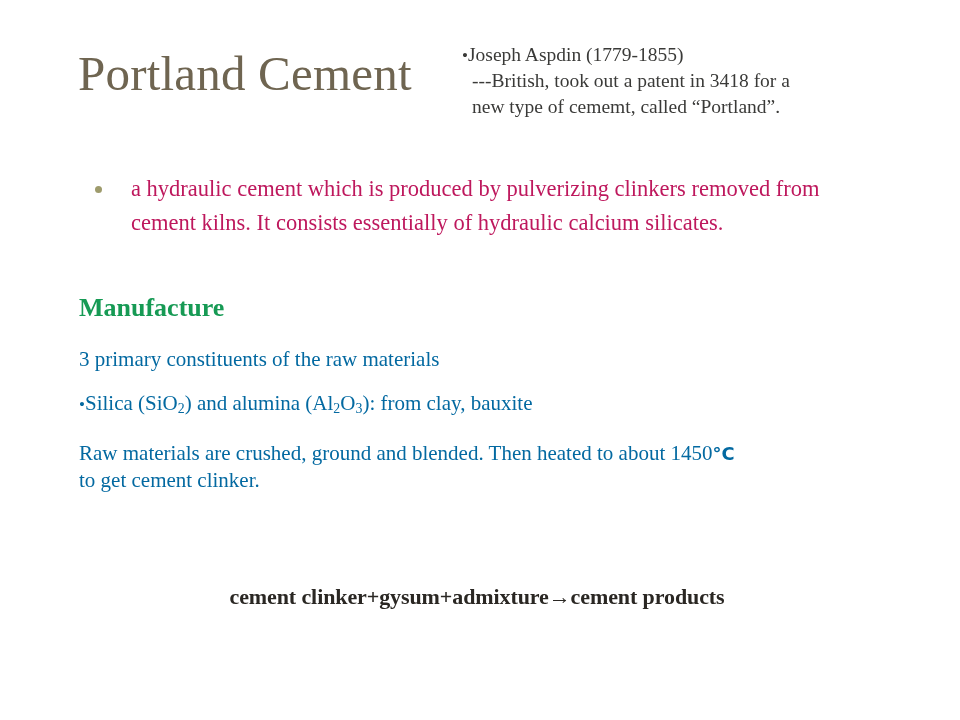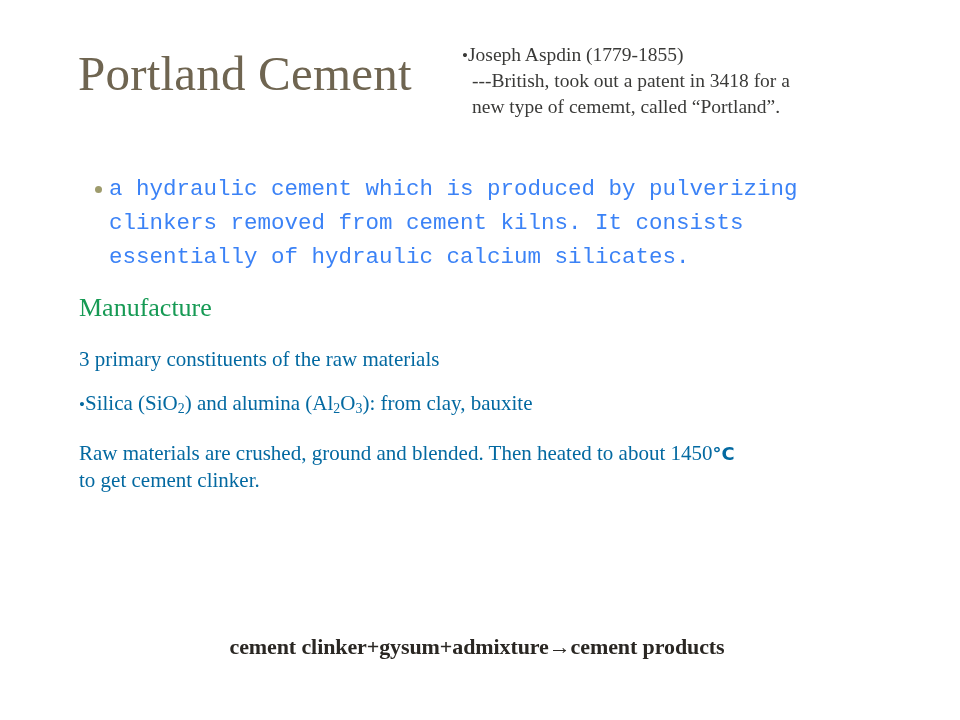--- a/index.html
+++ b/index.html
@@ -74,11 +74,10 @@
     background: #9e9b6c;
   }
   .lead-bullet .lead-text {
-    margin-left: 14px;
+    margin-left: 36px;
     font-size: 22.5px;
     line-height: 34px;
-    color: #3b82f6;
-    font-family: Liberation Mono, monospace;
+    color: #be185d;
   }
 
   

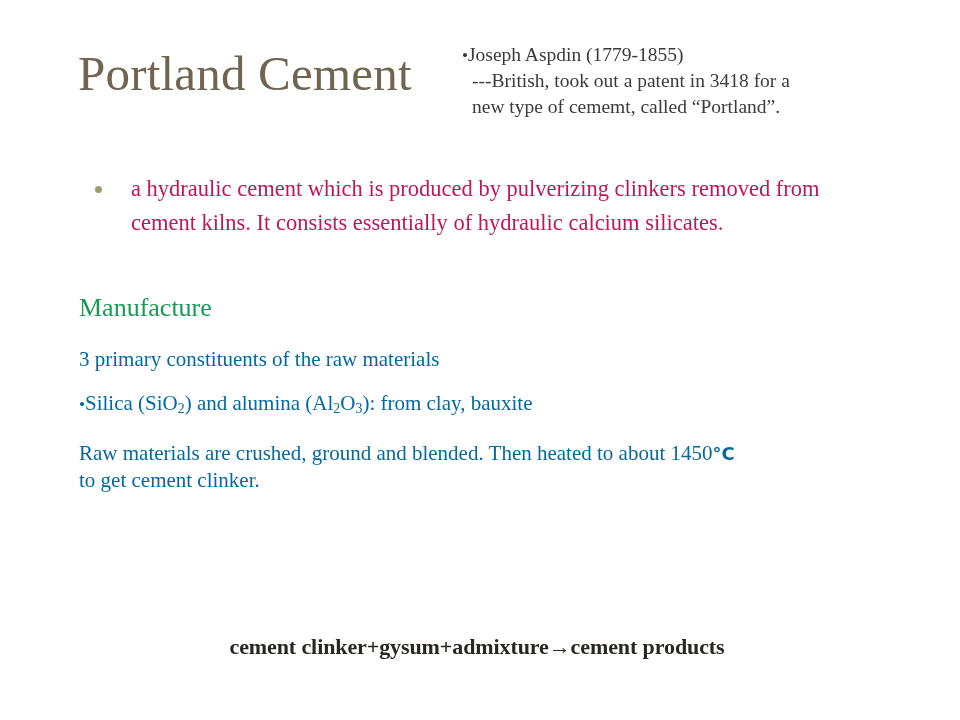--- a/index.html
+++ b/index.html
@@ -88,6 +88,7 @@
     font-size: 26px;
     line-height: 1.1;
     color: #169a54;
+    font-weight: bold;
   }
 
   

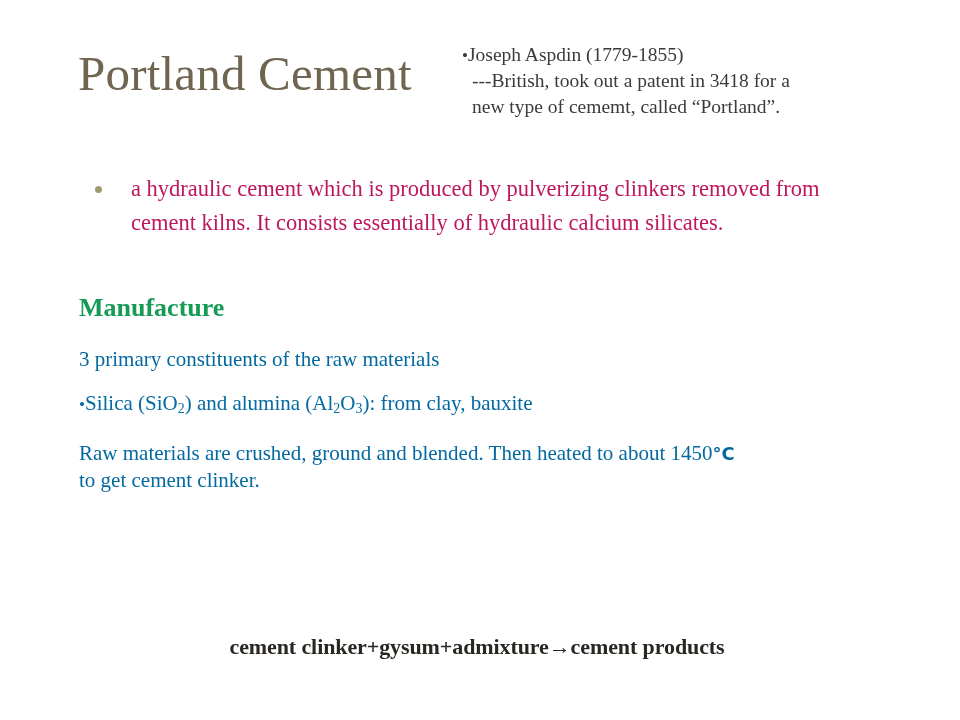--- a/index.html
+++ b/index.html
@@ -130,7 +130,7 @@
   .equation {
     position: absolute;
     left: 0;
-    top: 634px;
+    top: 584px;
     width: 960px;
     text-align: center;
     font-size: 22px;

